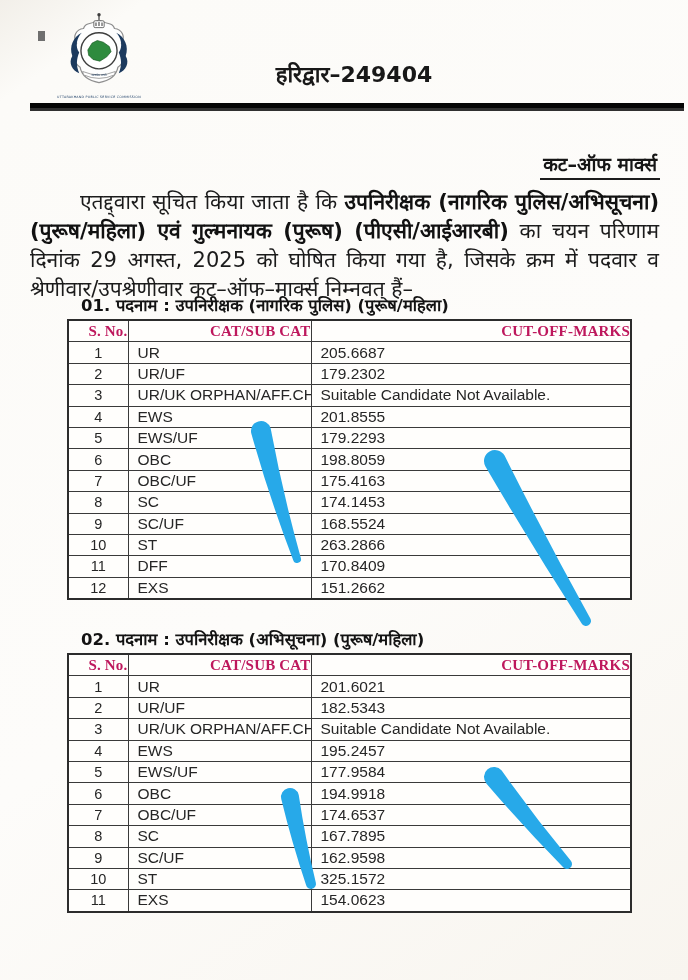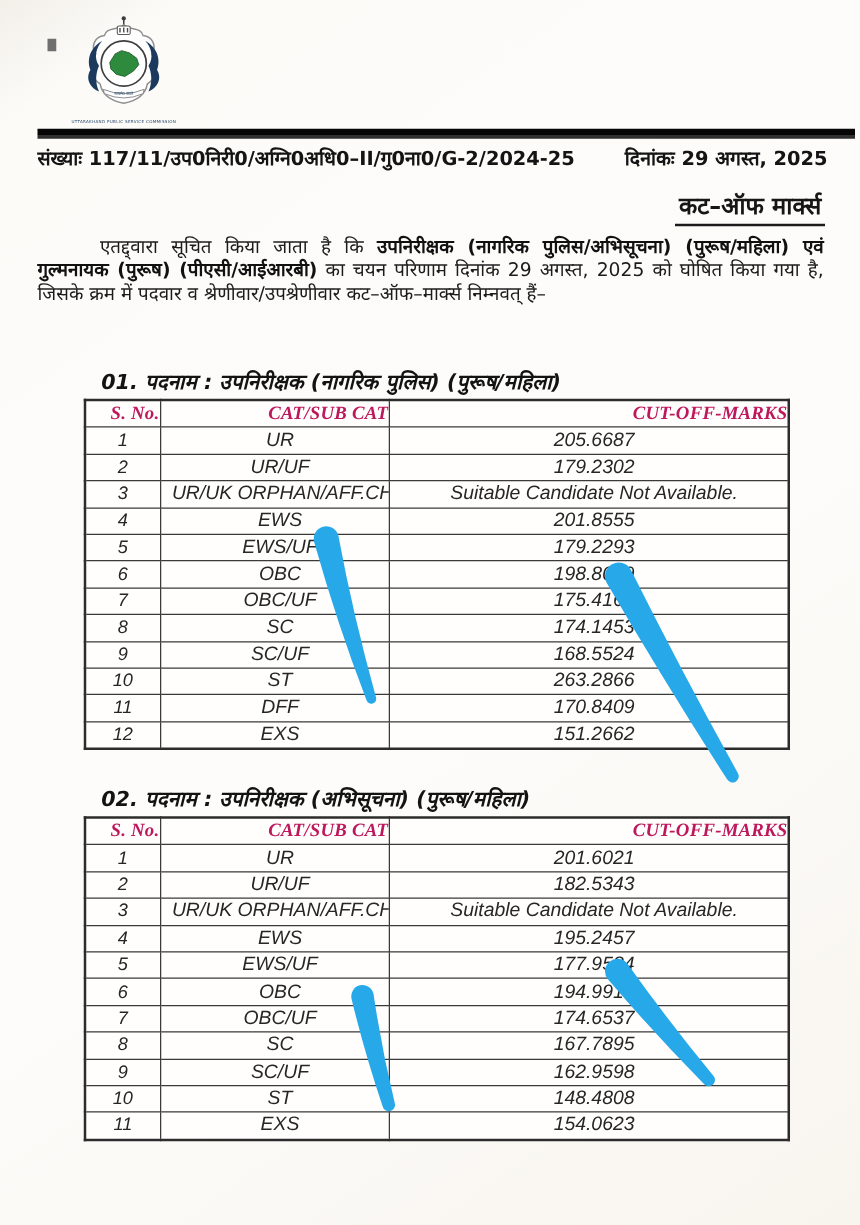--- a/index.html
+++ b/index.html
@@ -55,6 +55,7 @@
     </svg>
   </div>
 
+  <div class="org-address">हरिद्वार–249404</div>
 
   <div class="rule"></div>
 

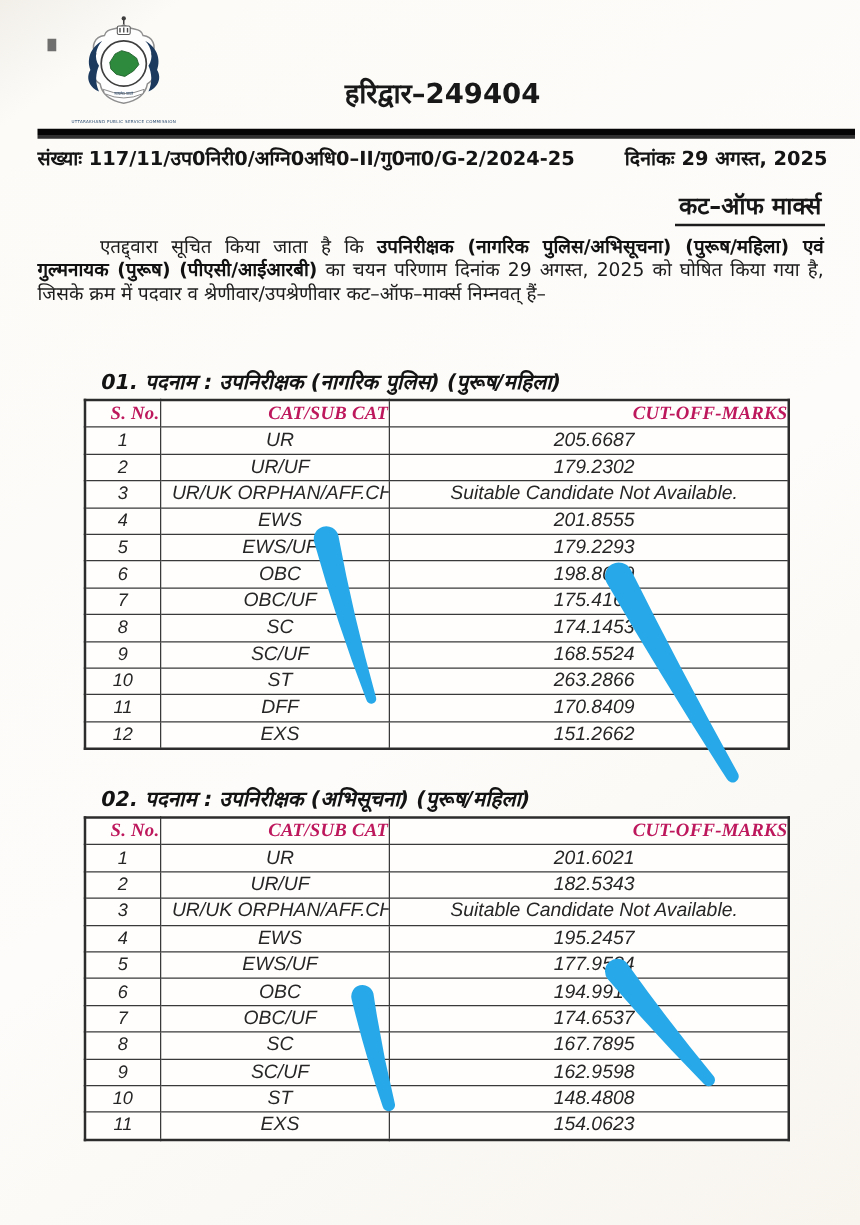--- a/index.html
+++ b/index.html
@@ -59,10 +59,6 @@
 
   <div class="rule"></div>
 
-  <div class="ref-line">
-    <span>संख्याः 117/11/उप0निरी0/अग्नि0अधि0–II/गु0ना0/G-2/2024-25</span>
-    <span>दिनांकः 29 अगस्त, 2025</span>
-  </div>
 
   <div class="doc-title">
     <span class="u">कट–ऑफ मार्क्स</span>

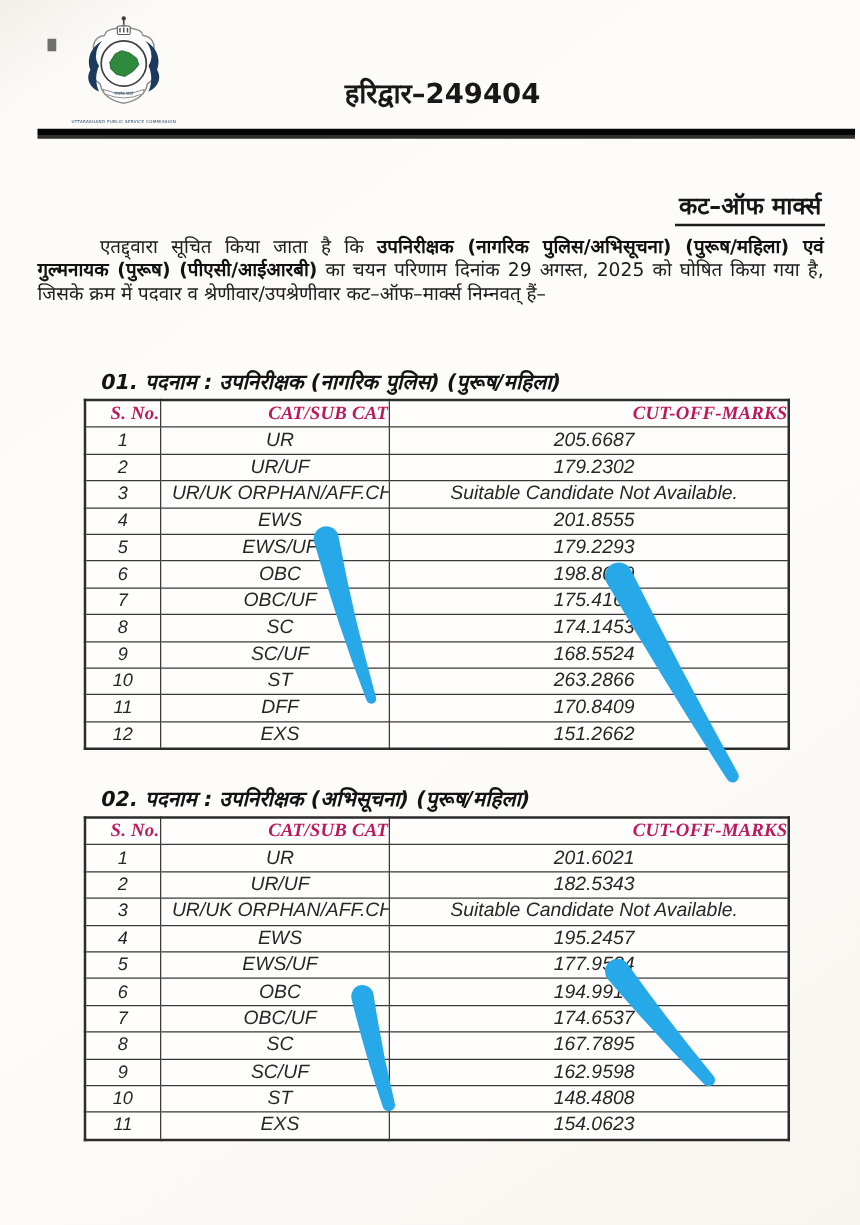--- a/index.html
+++ b/index.html
@@ -16,7 +16,7 @@
   .ref-line{position:absolute;top:115px;left:30px;width:632px;display:flex;justify-content:space-between;font-size:15.5px;font-weight:700;white-space:nowrap;color:#141414;}
   .doc-title{position:absolute;top:151px;left:0;right:28px;text-align:right;font-size:19px;font-weight:700;color:#161616;}
   .doc-title .u{border-bottom:2px solid #1c1c1c;padding:0 3px 3px;}
-  .notice{position:absolute;top:188px;left:30px;width:629px;margin:0;font-size:15px;line-height:19px;text-align:justify;text-indent:50px;color:#1b1b1b;}
+  .notice{position:absolute;top:188px;left:30px;width:629px;margin:0;font-size:21px;line-height:29px;text-align:justify;text-indent:50px;color:#1b1b1b;}
   .notice b{font-weight:700;color:#111;}
   .table-block{position:absolute;left:67px;width:563px;font-style:italic;}
   .tb1{top:293px;}

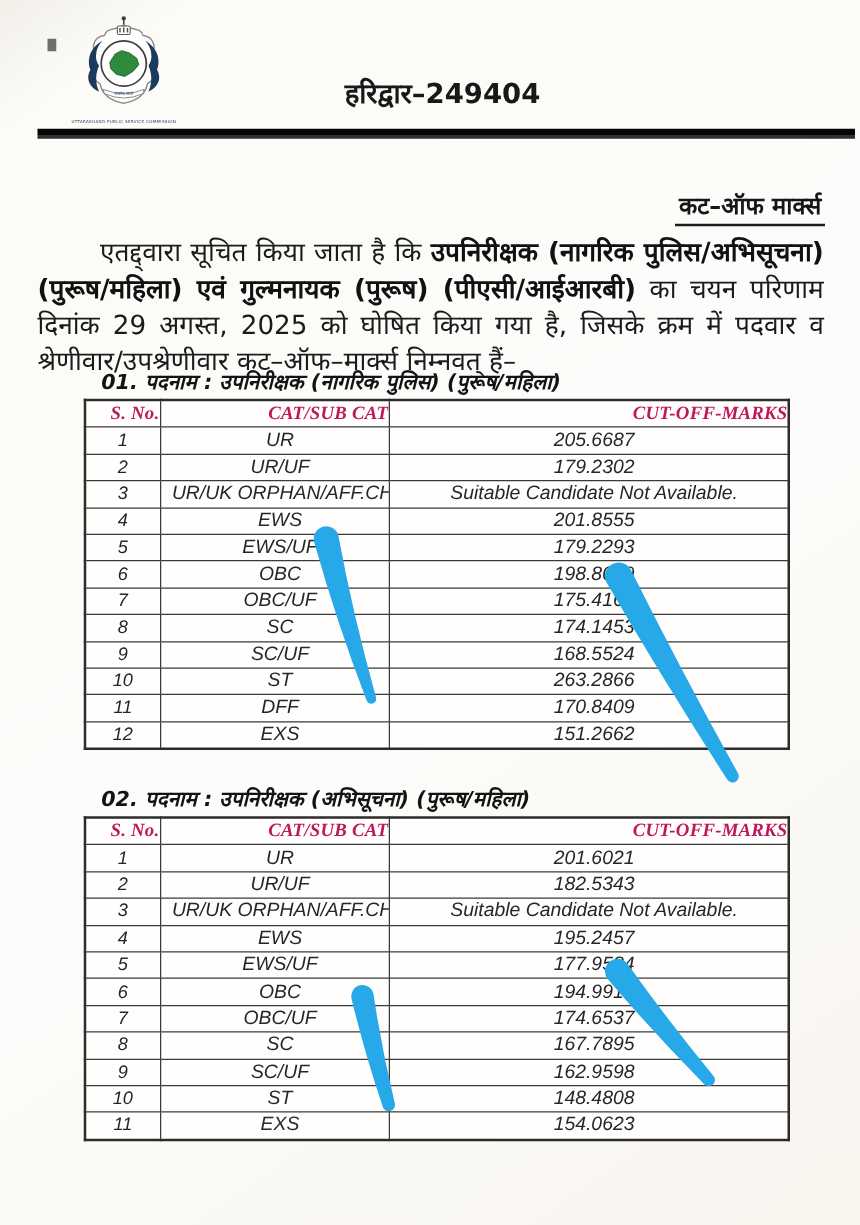--- a/index.html
+++ b/index.html
@@ -18,7 +18,7 @@
   .doc-title .u{border-bottom:2px solid #1c1c1c;padding:0 3px 3px;}
   .notice{position:absolute;top:188px;left:30px;width:629px;margin:0;font-size:21px;line-height:29px;text-align:justify;text-indent:50px;color:#1b1b1b;}
   .notice b{font-weight:700;color:#111;}
-  .table-block{position:absolute;left:67px;width:563px;font-style:italic;}
+  .table-block{position:absolute;left:67px;width:563px;}
   .tb1{top:293px;}
   .tb2{top:627px;}
   .tbl-title{font-size:16.5px;font-weight:700;padding-left:14px;margin:0 0 3px 0;white-space:nowrap;color:#131313;}

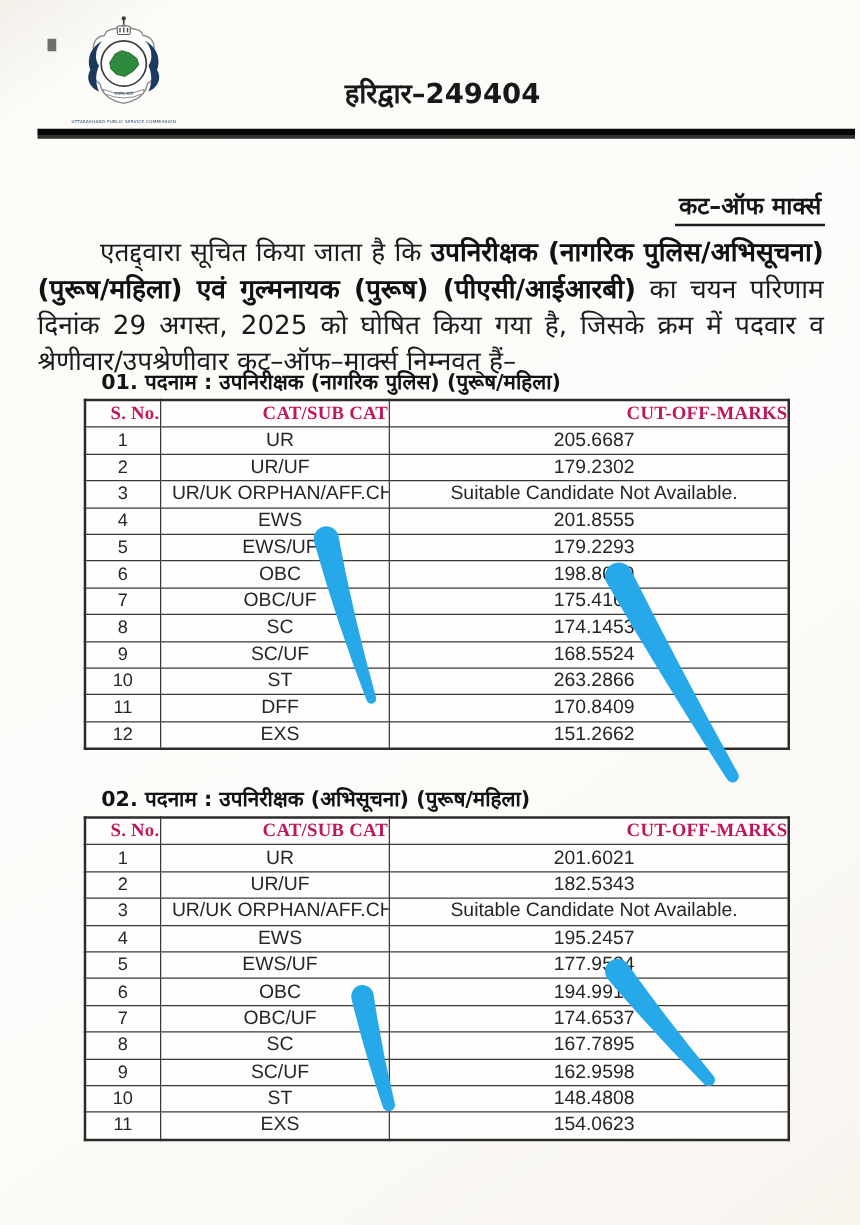--- a/index.html
+++ b/index.html
@@ -28,7 +28,7 @@
   th{font-family:"Liberation Serif","DejaVu Serif",serif;font-size:15px;font-weight:700;text-align:right;color:#be185d;letter-spacing:.2px;}
   td{font-family:"Liberation Sans","DejaVu Sans",sans-serif;font-size:15.5px;color:#262626;}
   td.c0{text-align:center;font-size:14.5px;}
-  td.c1,td.c2{padding-left:9px;text-align:center;}
+  td.c1,td.c2{padding-left:9px;text-align:left;}
   .marks{position:absolute;left:0;top:0;width:688px;height:980px;z-index:4;pointer-events:none;}
 </style>
 </head>

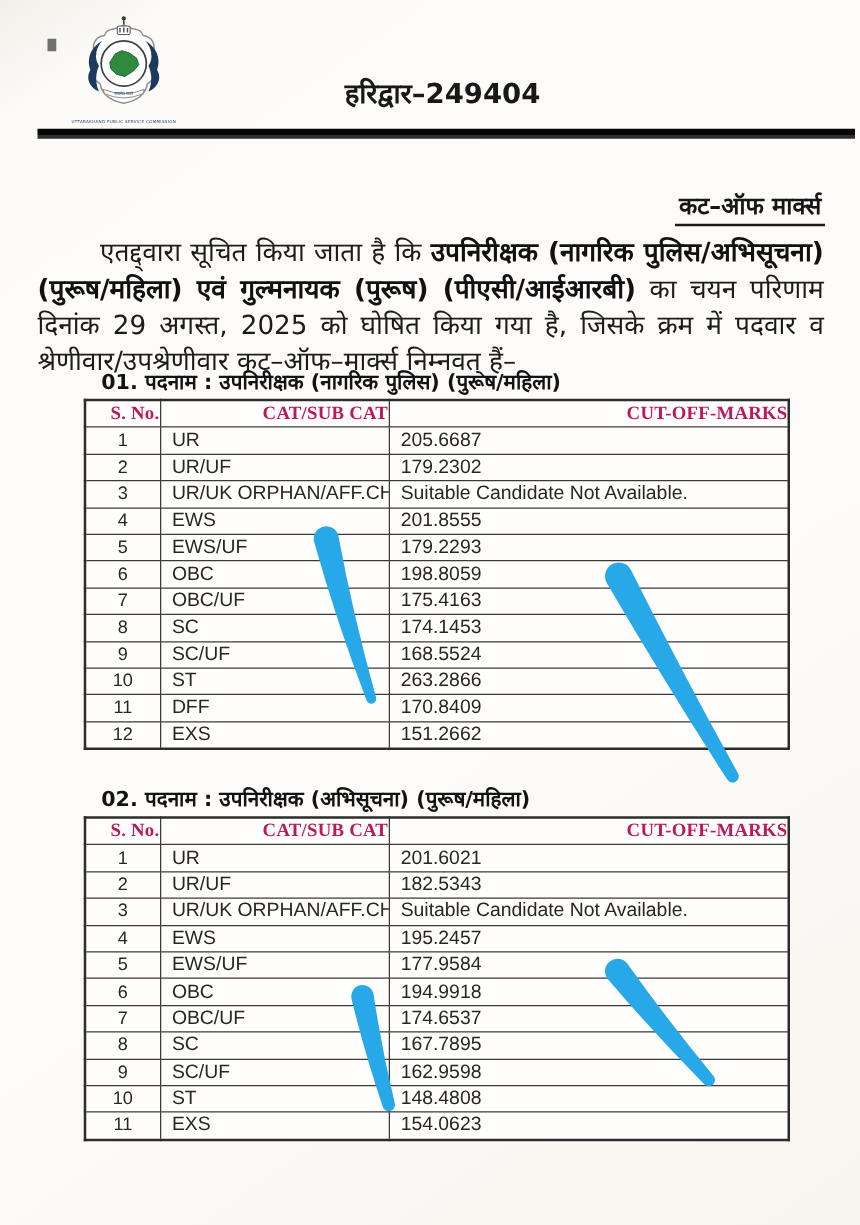--- a/index.html
+++ b/index.html
@@ -210,7 +210,7 @@
           <tr>
             <td class="c0">10</td>
             <td class="c1">ST</td>
-            <td class="c2">148.4808</td>
+            <td class="c2">325.1572</td>
           </tr>
           <tr>
             <td class="c0">11</td>

